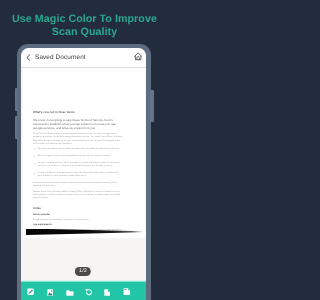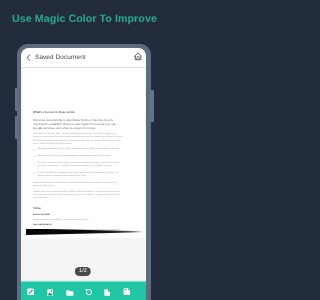--- a/index.html
+++ b/index.html
@@ -67,6 +67,7 @@
 <div id="root">
   <div class="banner">
     <div>Use Magic Color To Improve</div>
+    <div>Scan Quality</div>
   </div>
   <div class="bezel"></div>
   <div class="sbtn l" style="top:87.7px;height:23px"></div>

